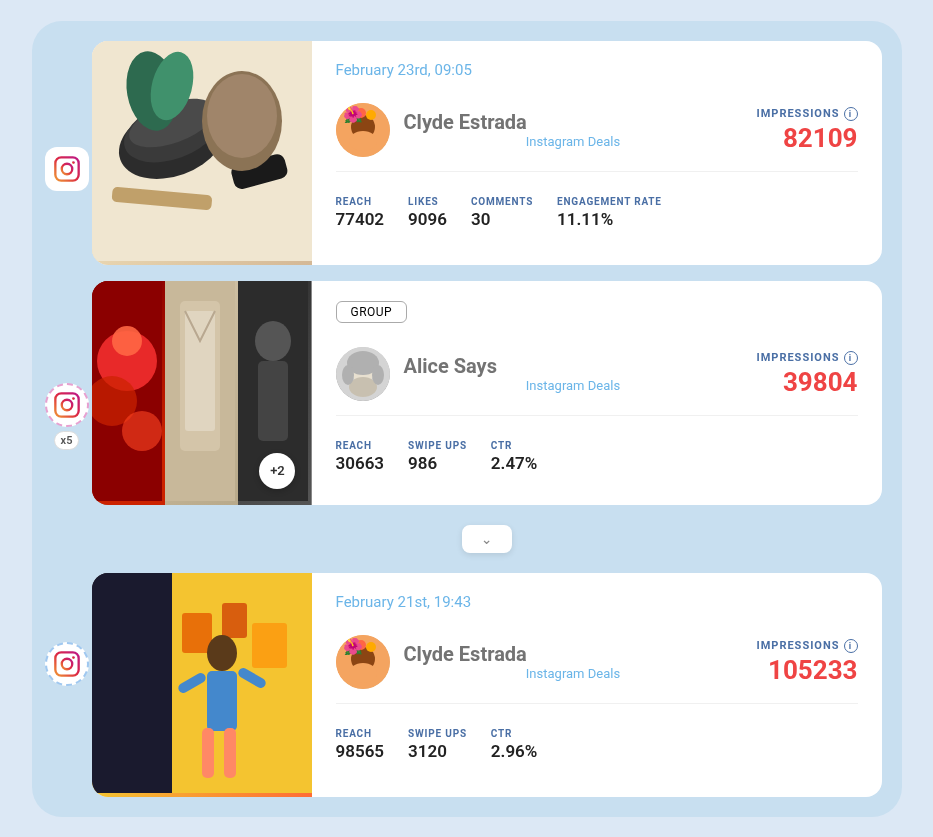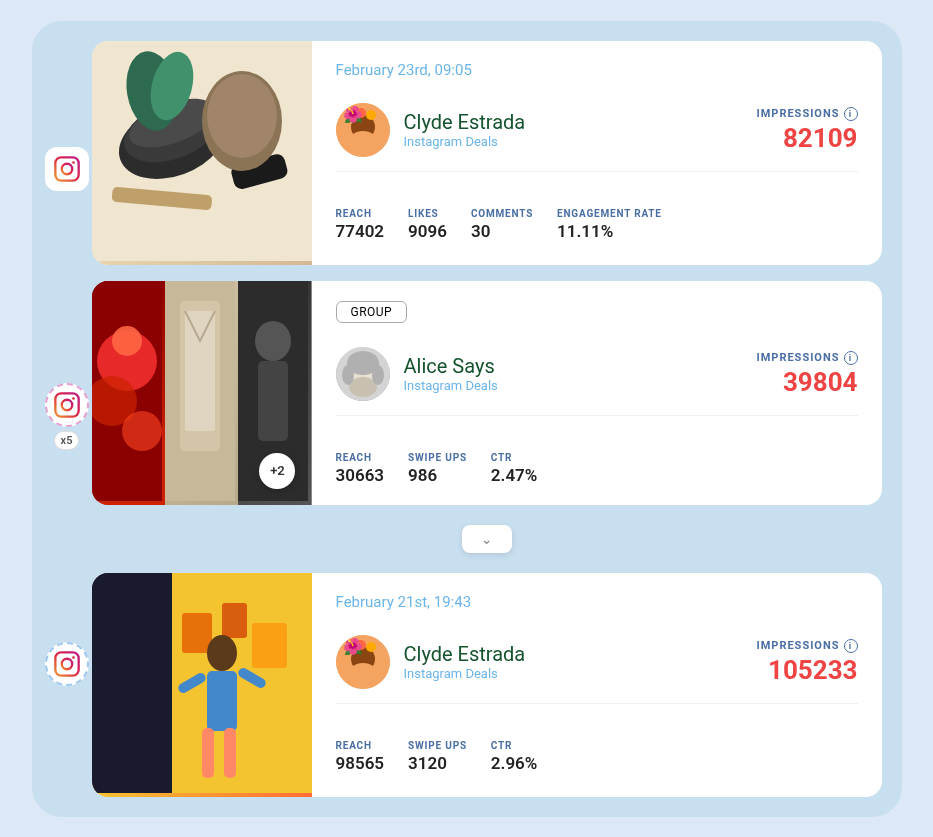--- a/index.html
+++ b/index.html
@@ -187,8 +187,8 @@
 
     .influencer-name {
       font-size: 20px;
-      font-weight: 400;
-      color: #14532d;
+      font-weight: 700;
+      color: #737373;
     }
 
     .influencer-deal {

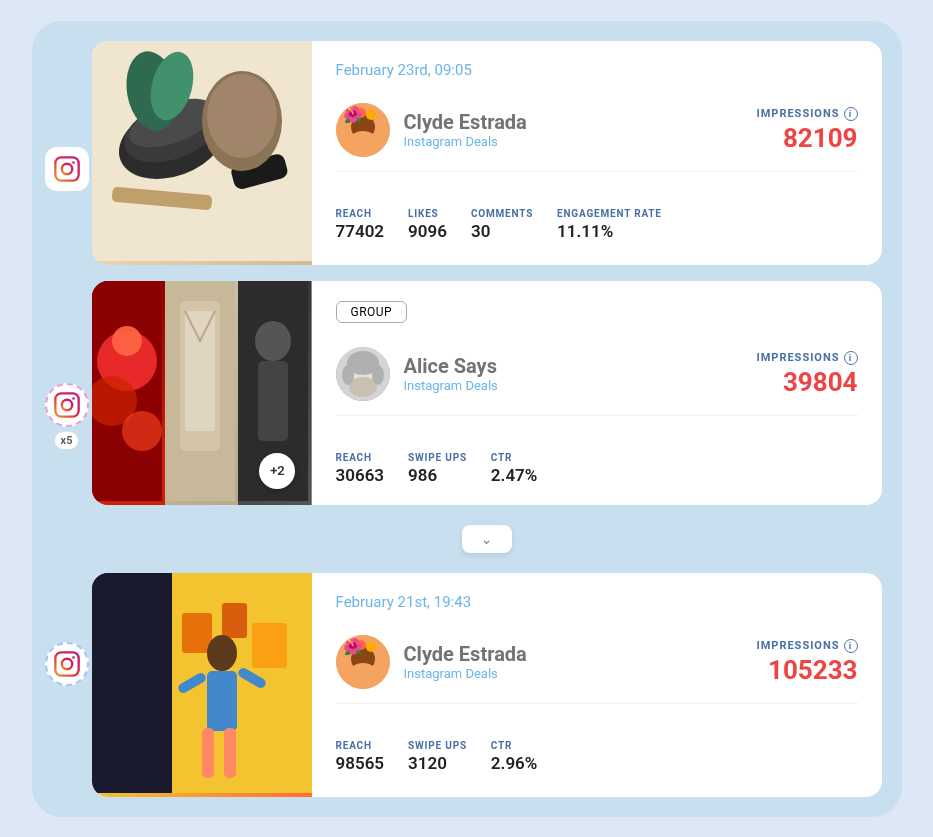--- a/index.html
+++ b/index.html
@@ -194,6 +194,7 @@
     .influencer-deal {
       font-size: 13px;
       color: #6bb5e8;
+      text-align: center;
     }
 
     .impressions-block {

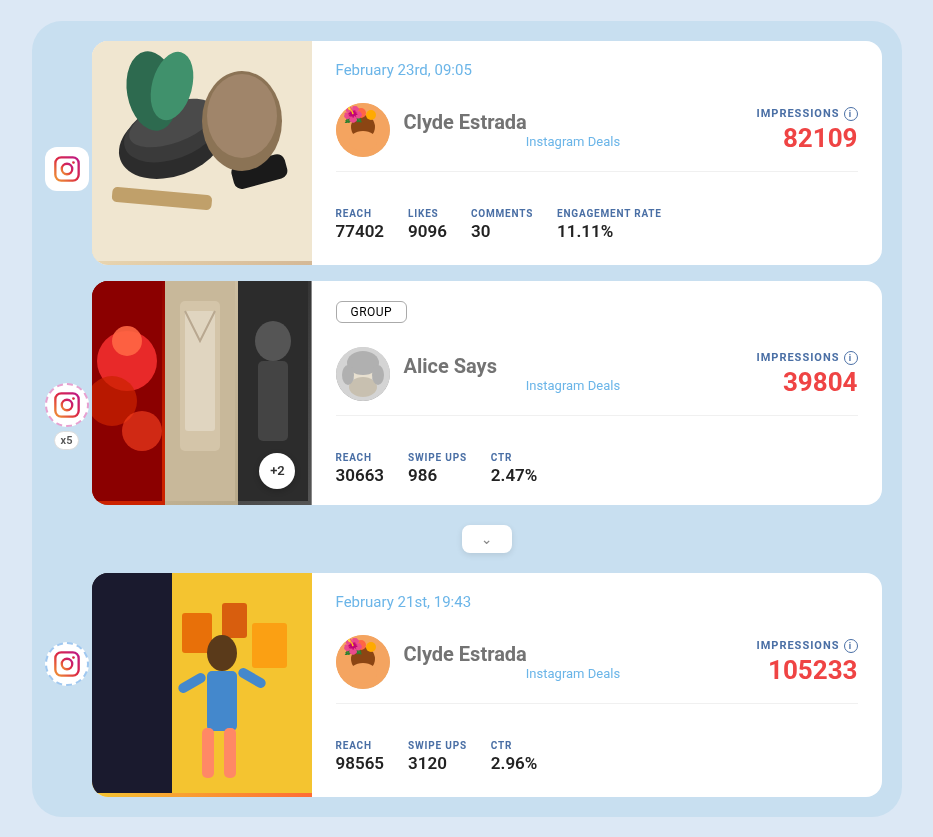--- a/index.html
+++ b/index.html
@@ -250,7 +250,6 @@
       font-weight: 700;
       color: #4a6fa5;
       letter-spacing: 0.8px;
-      margin-top: 12px;
     }
 
     .stat-value {

